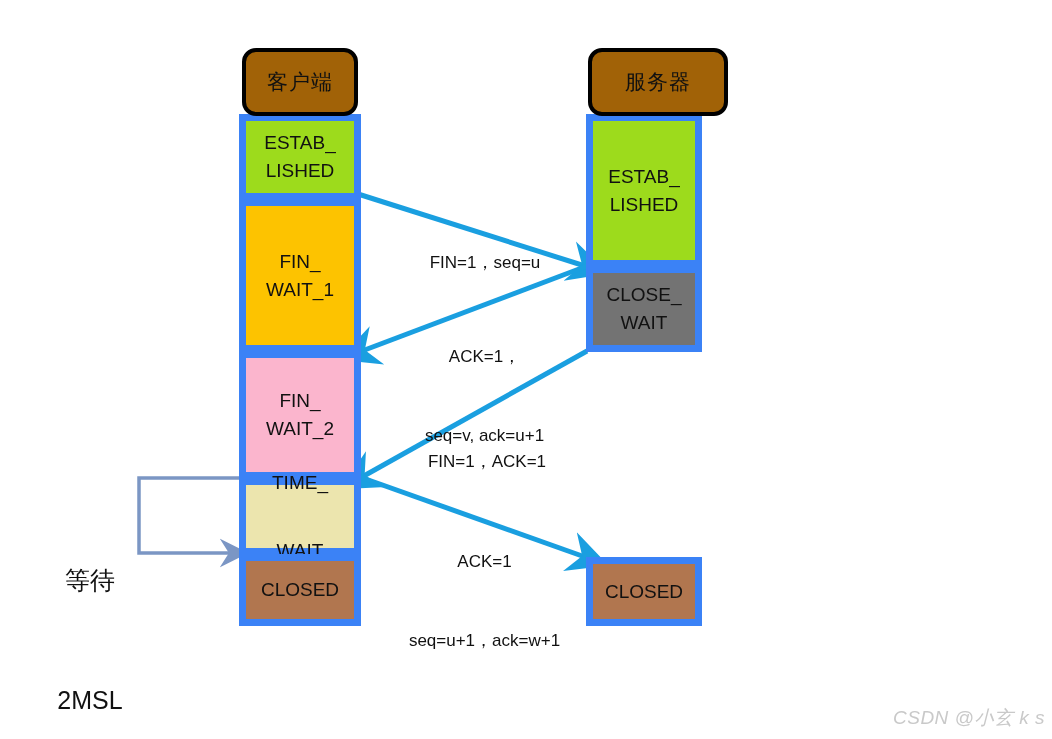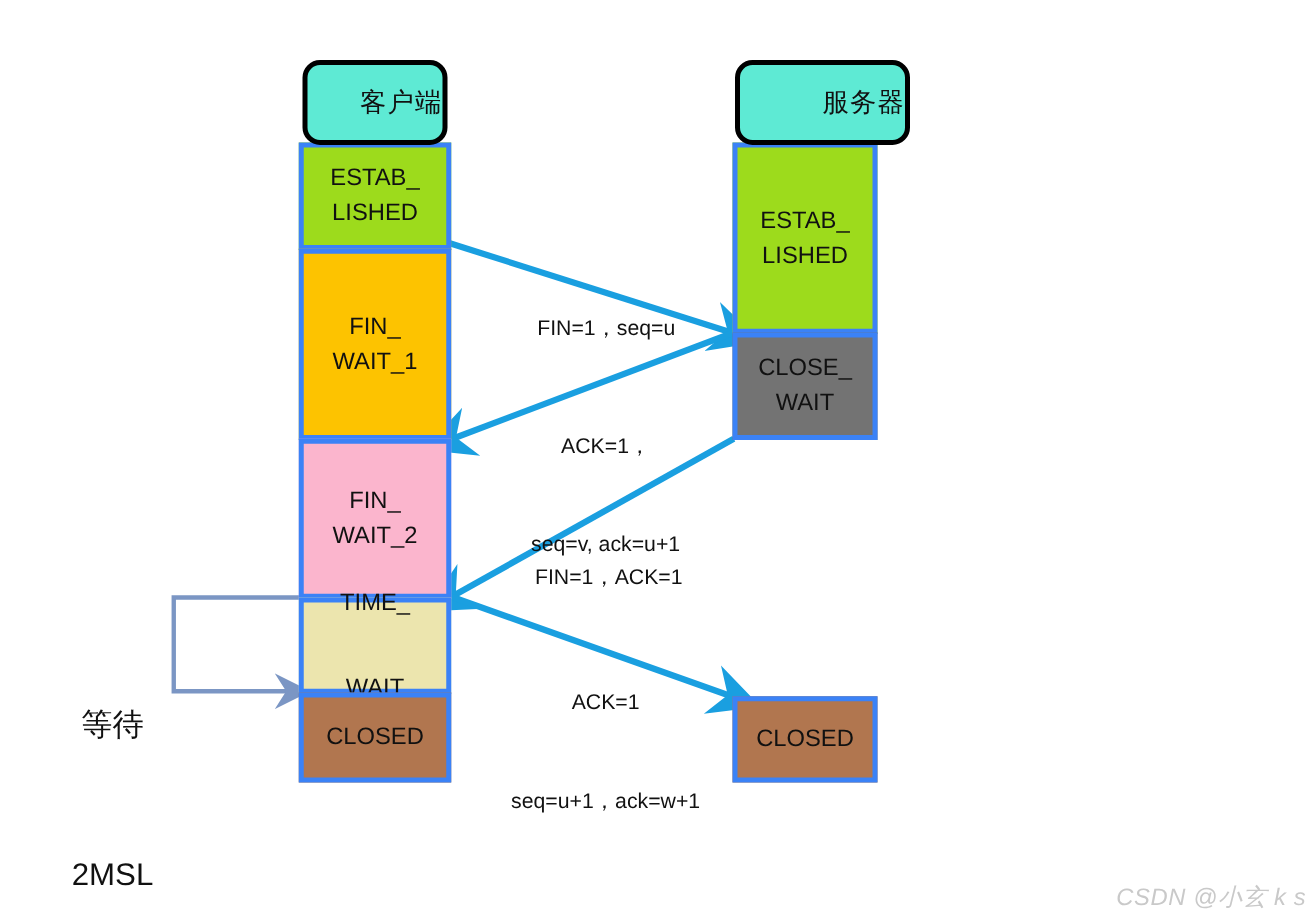--- a/index.html
+++ b/index.html
@@ -24,12 +24,12 @@
   
   .title-box {
     position: absolute;
-    background: #5eead4;
+    background: #a16207;
     border: 4px solid #000000;
     border-radius: 14px;
     display: flex;
     align-items: center;
-    justify-content: flex-end;
+    justify-content: center;
     box-sizing: border-box;
     font-size: 21px;
     color: #111111;

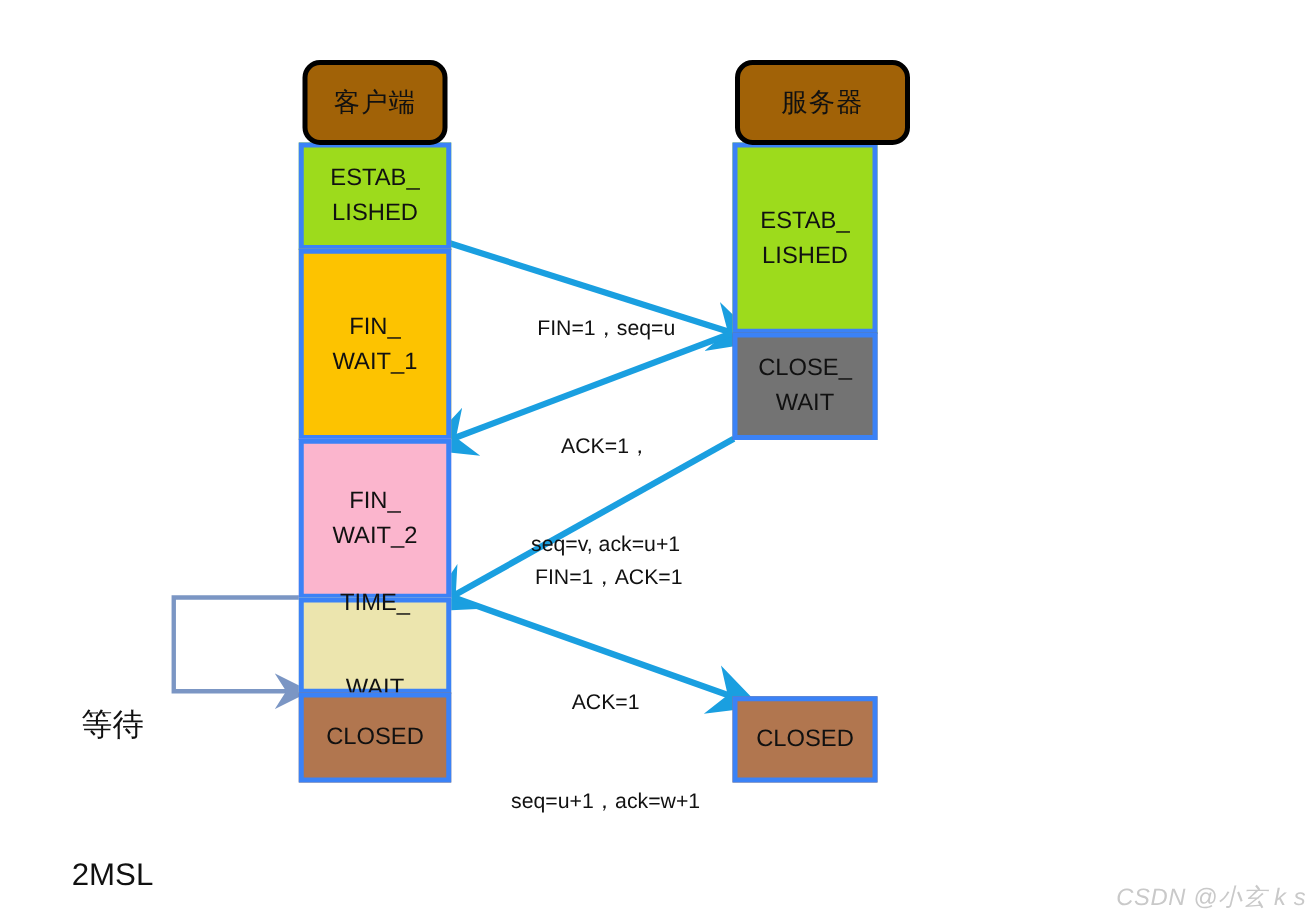--- a/index.html
+++ b/index.html
@@ -39,7 +39,7 @@
   
   .state-box {
     position: absolute;
-    border: 4px solid #3b82f6;
+    border: 7px solid #3b82f6;
     box-sizing: border-box;
     display: flex;
     flex-direction: column;

